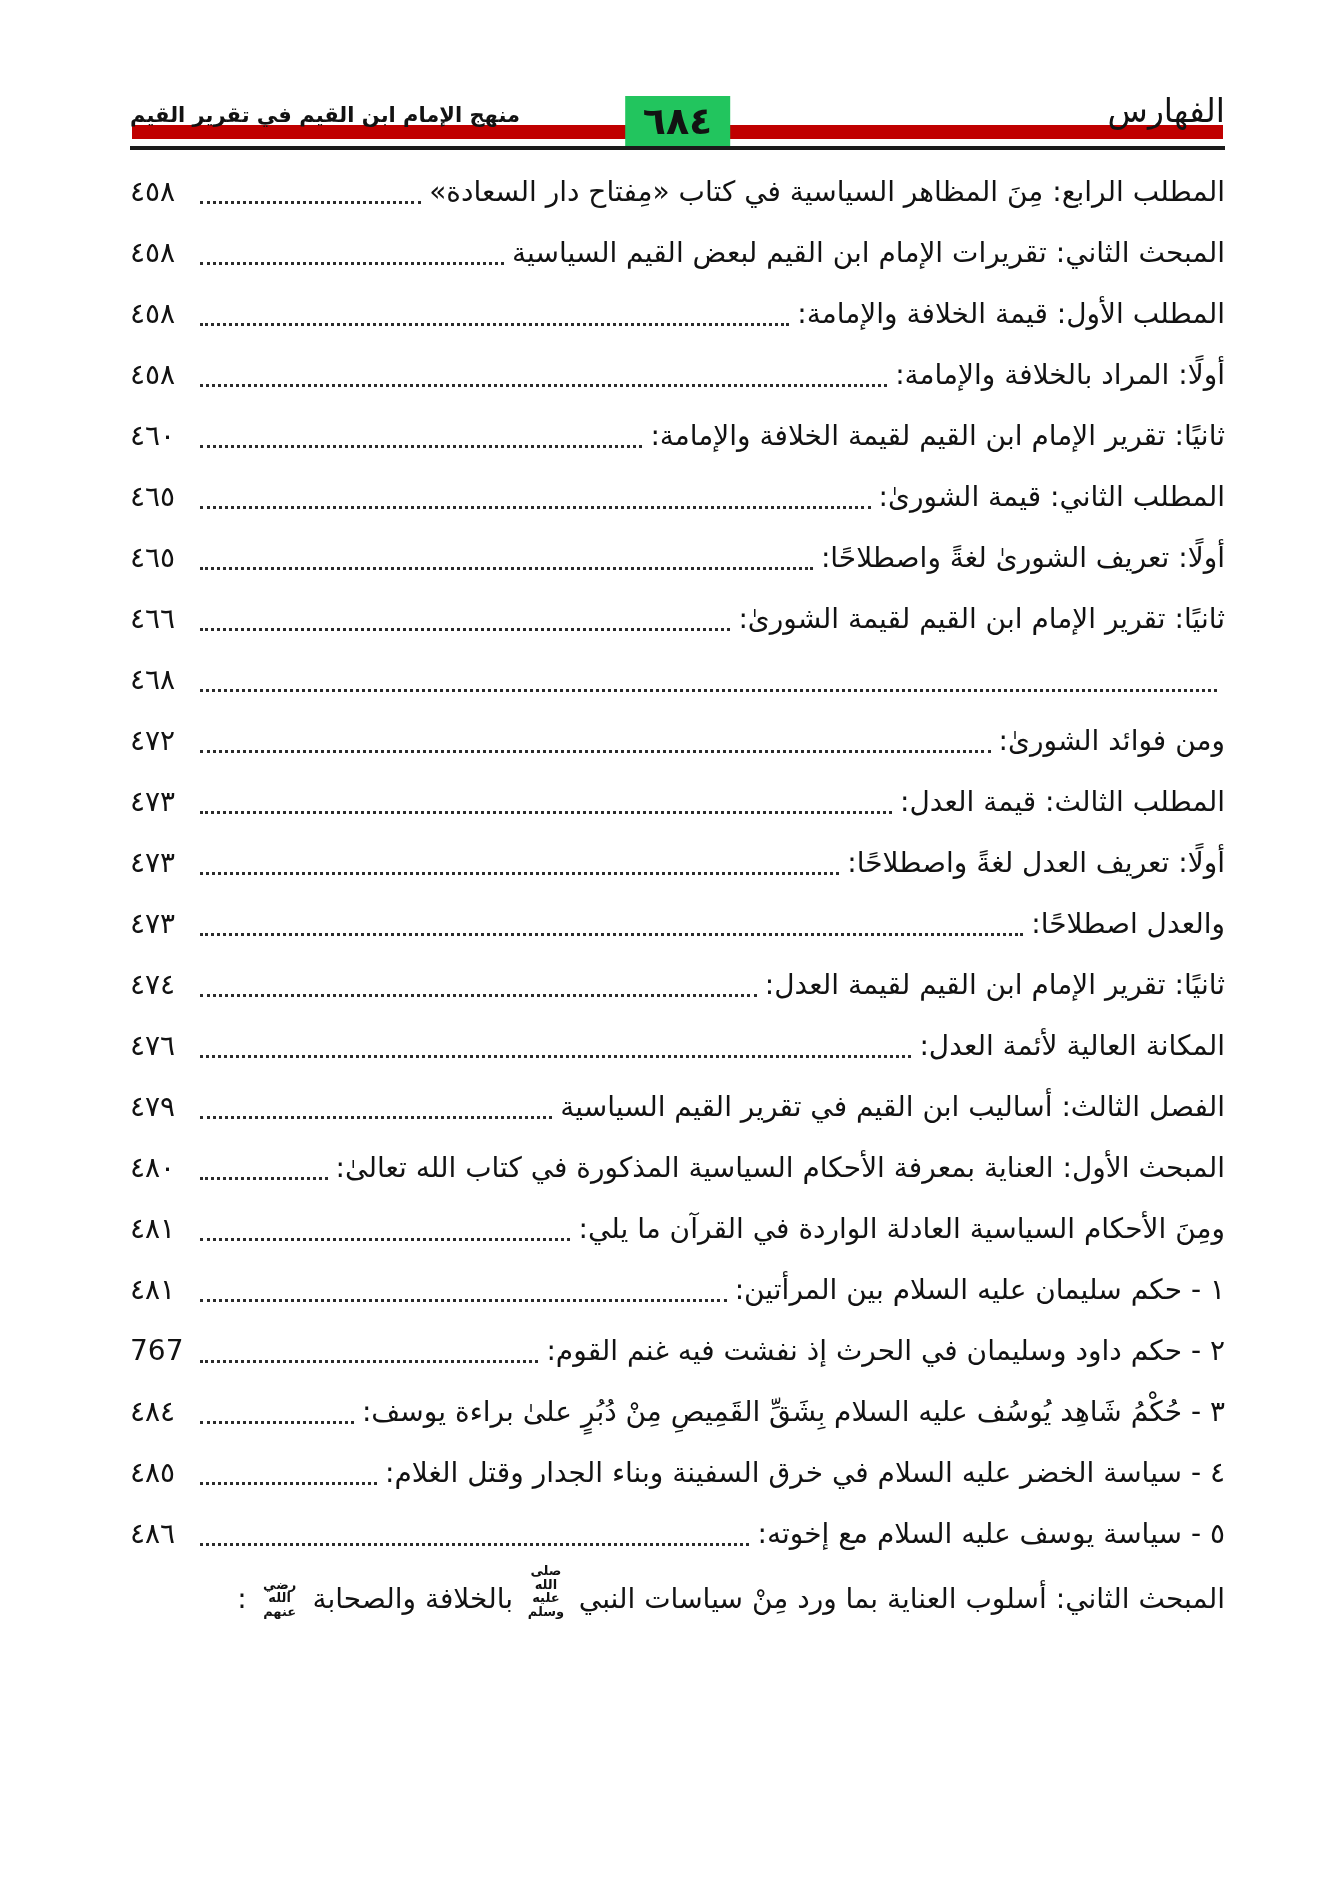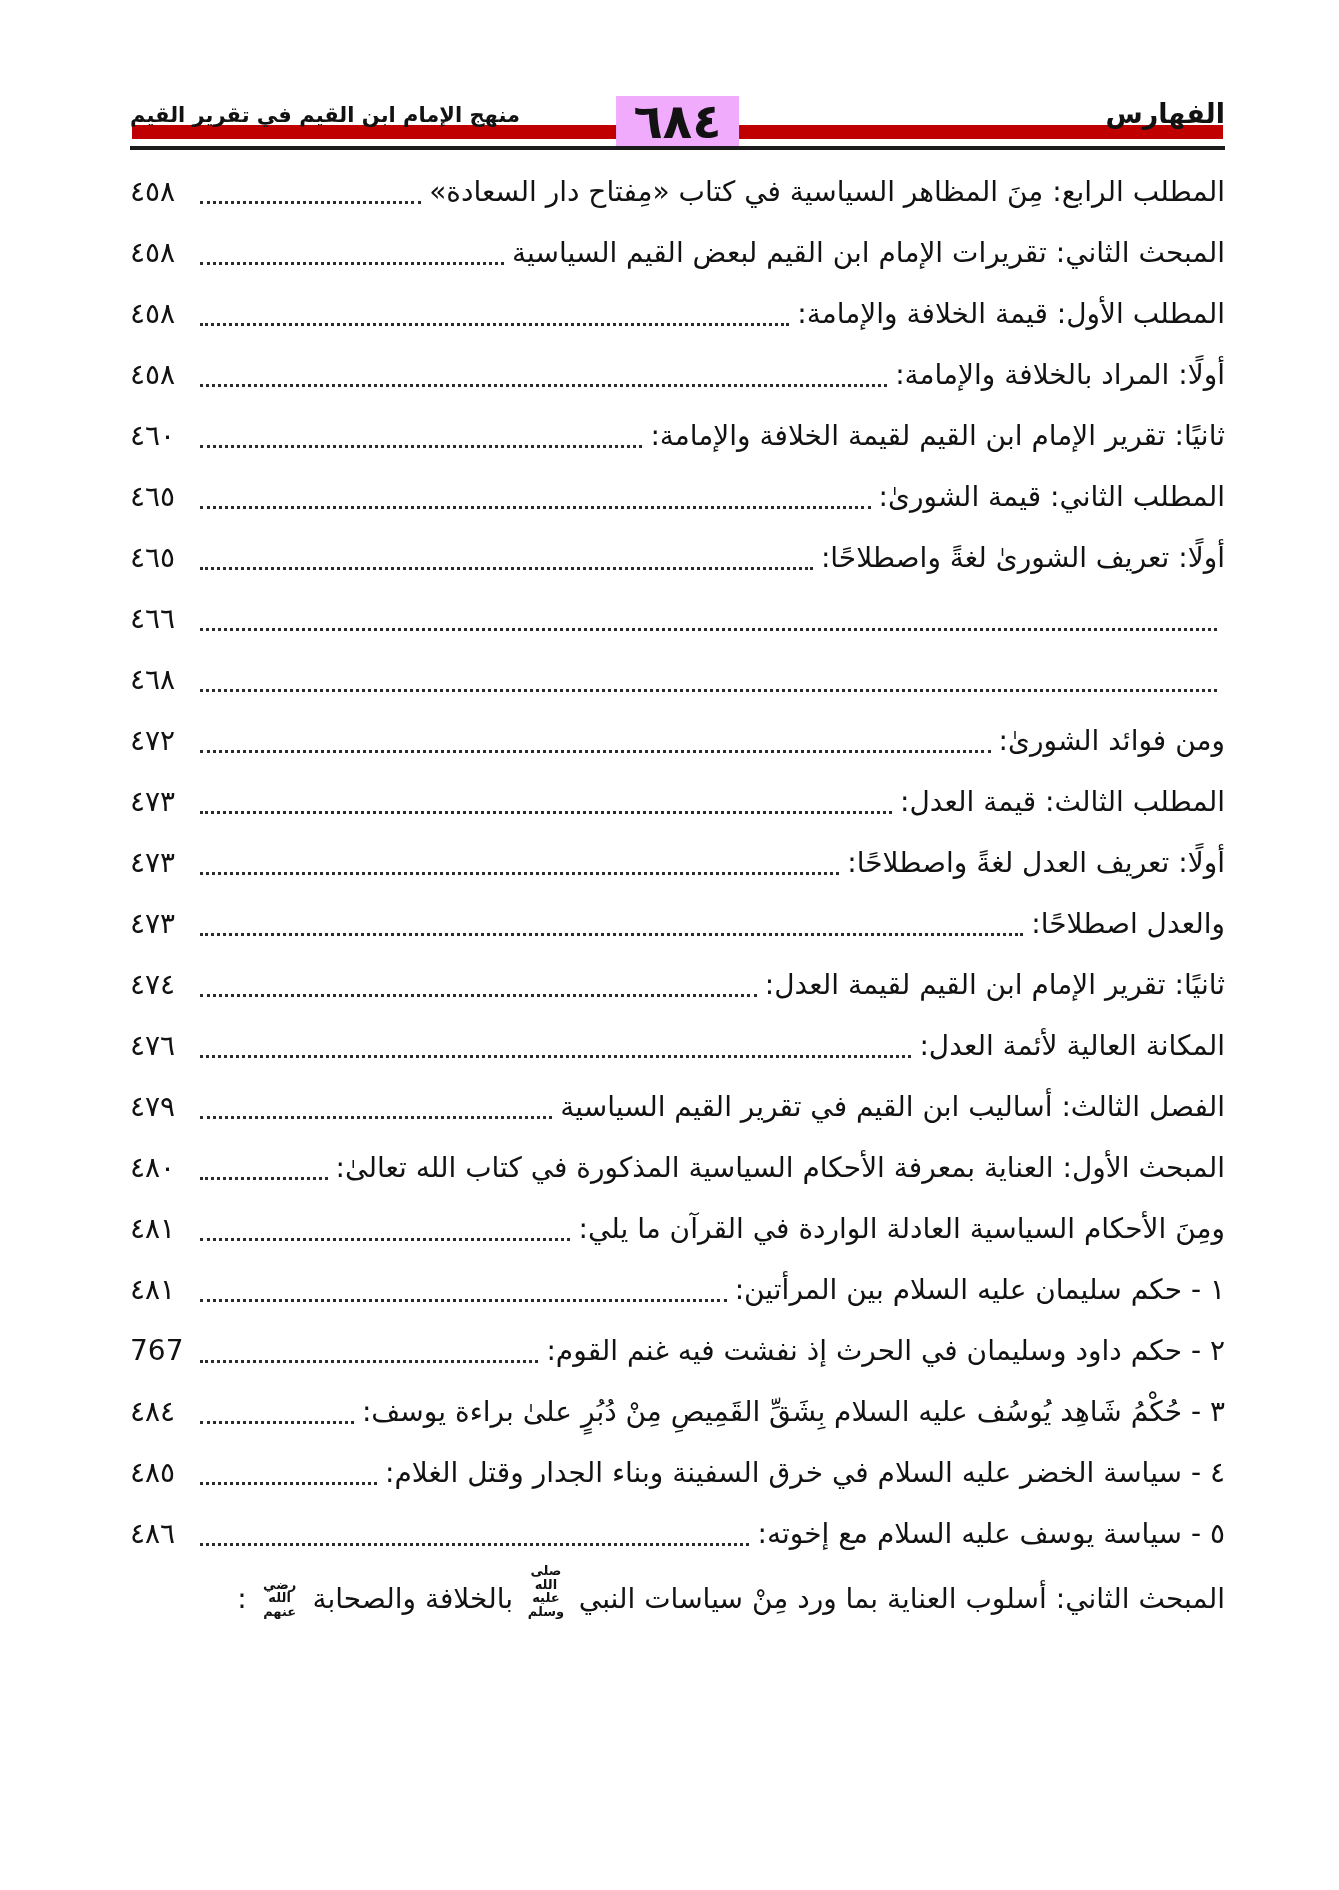--- a/index.html
+++ b/index.html
@@ -41,9 +41,9 @@
   .hdr-page-num {
     position:absolute; left:50%; transform:translateX(-50%);
     bottom:0;
-    background:#f0abfc;
+    background:#22c55e;
     padding:0 18px;
-    font-size:48px; font-weight:bold; line-height:50px;
+    font-size:38px; font-weight:bold; line-height:50px;
   }
 
   

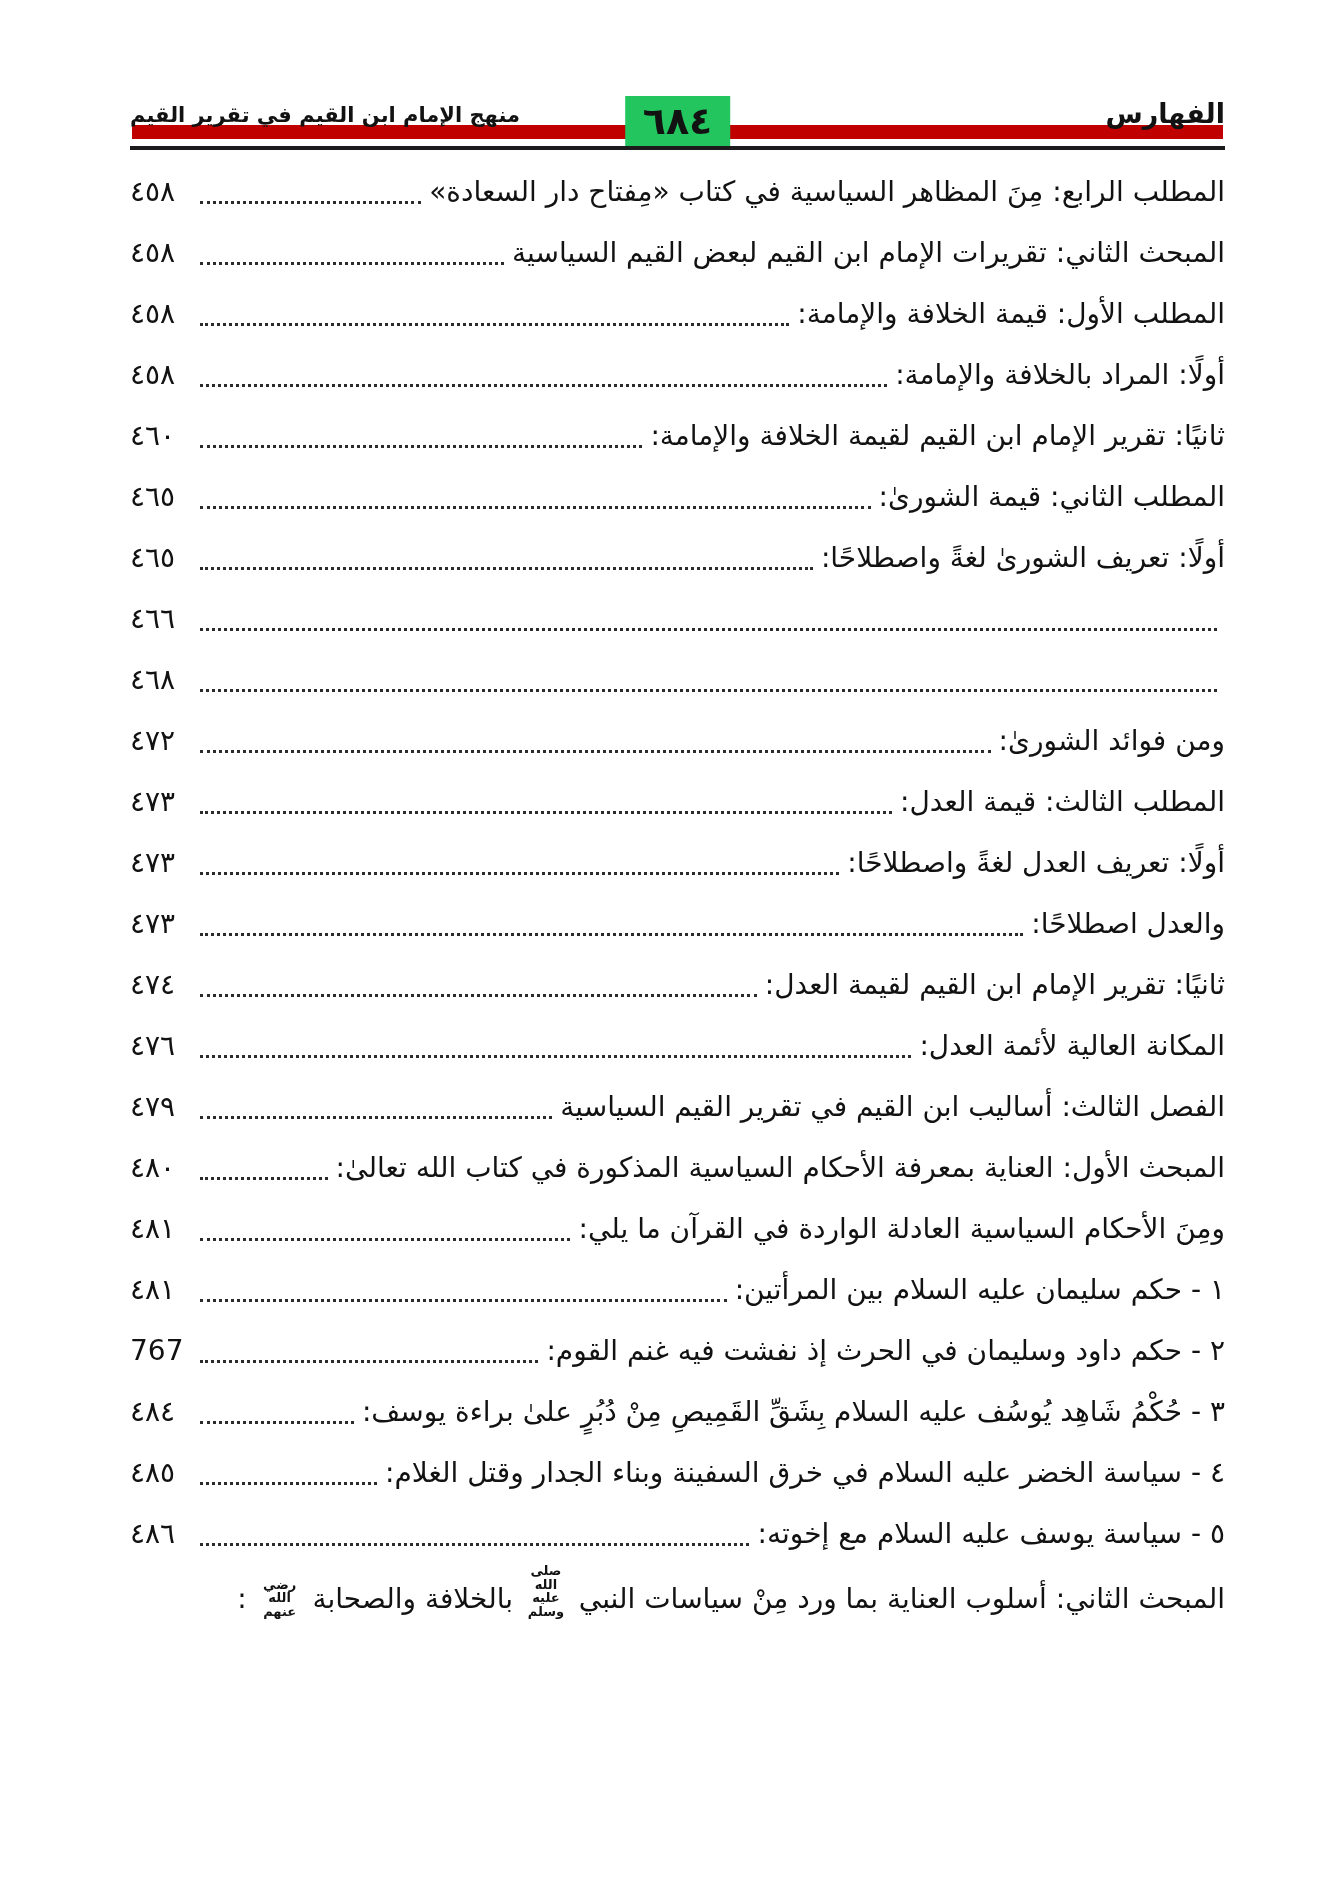--- a/index.html
+++ b/index.html
@@ -29,7 +29,7 @@
   }
   .hdr-section {
     position:absolute; right:0; bottom:19px;
-    font-size:27px; font-weight:bold; line-height:1;
+    font-size:33px; font-weight:normal; line-height:1;
     background:transparent;
     letter-spacing:0;
   }

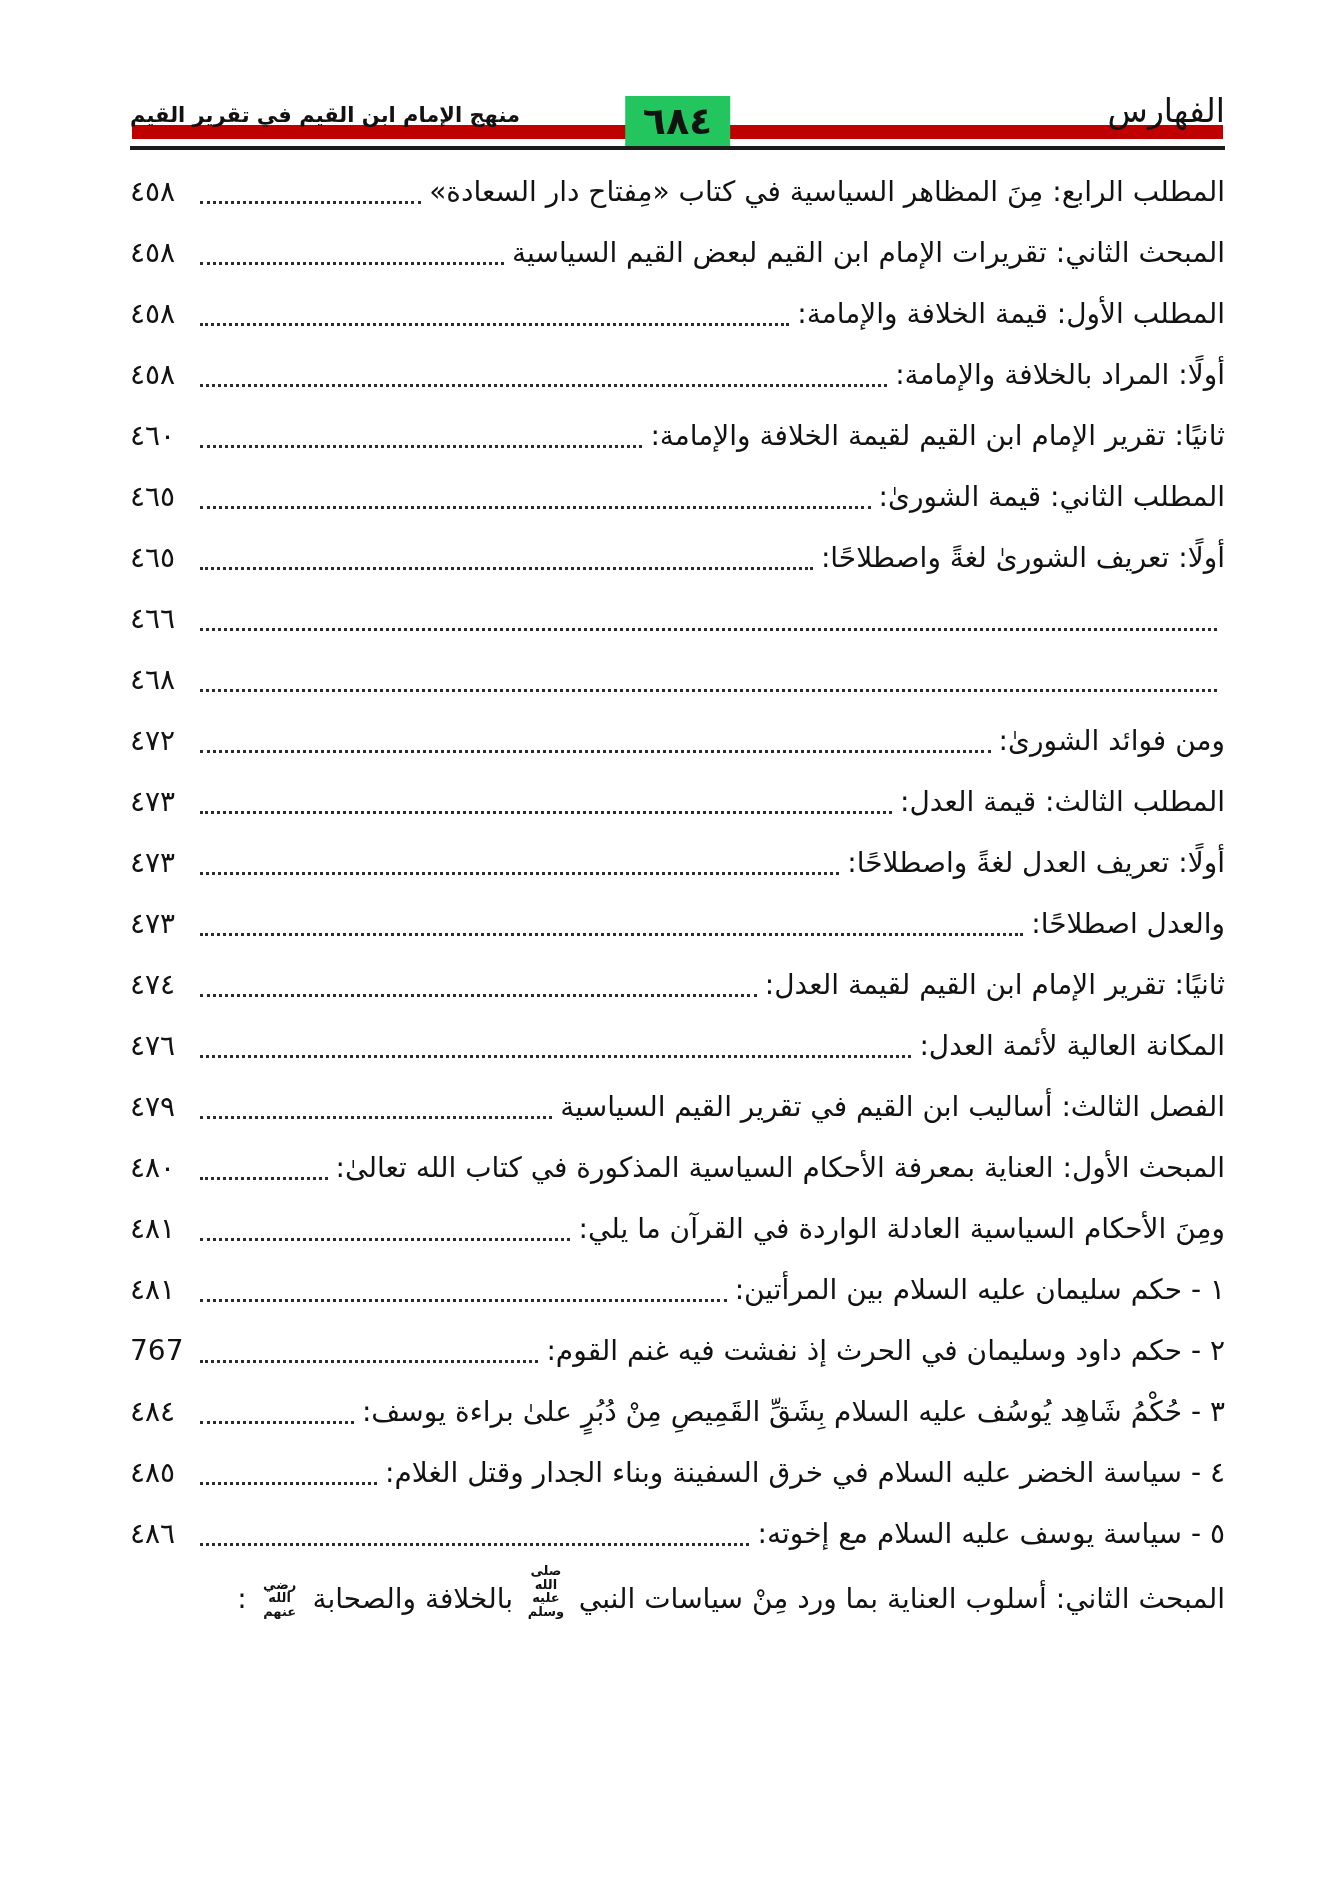--- a/index.html
+++ b/index.html
@@ -139,6 +139,7 @@
   </div>
 
   <div class="toc-row">
+    <span class="toc-title">ثانيًا: تقرير الإمام ابن القيم لقيمة الشورىٰ:</span>
     <span class="toc-leader"></span>
     <span class="toc-page">٤٦٦</span>
   </div>

